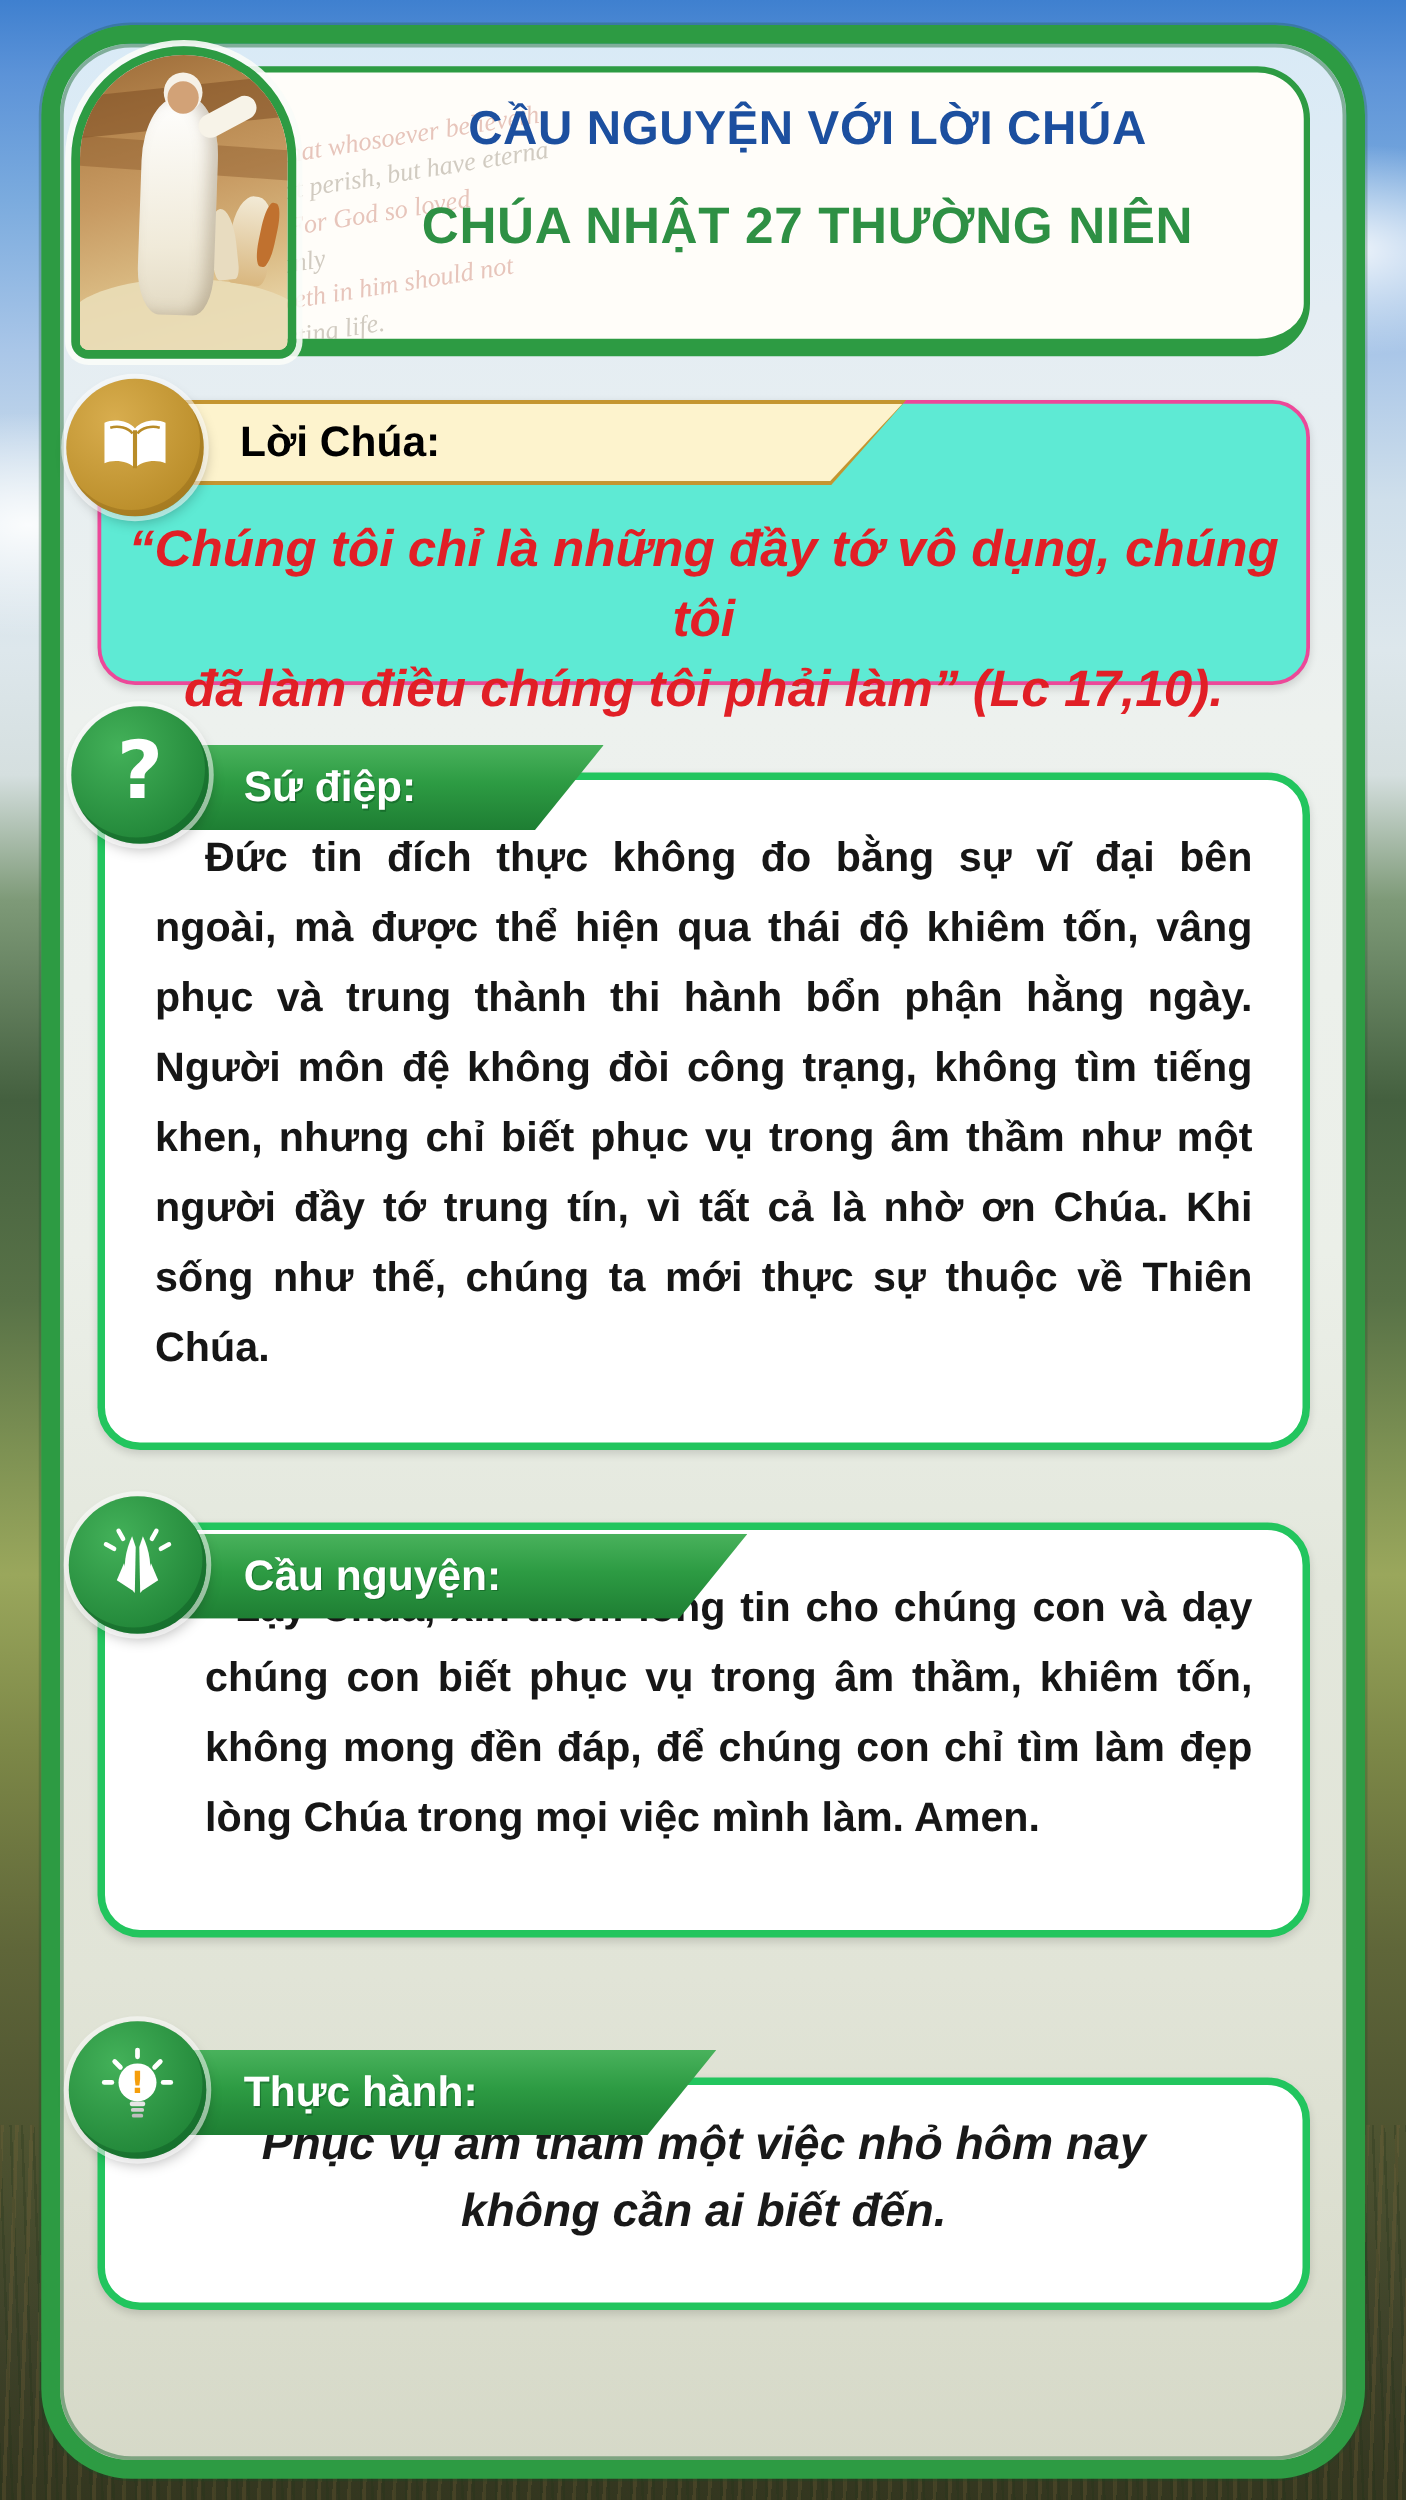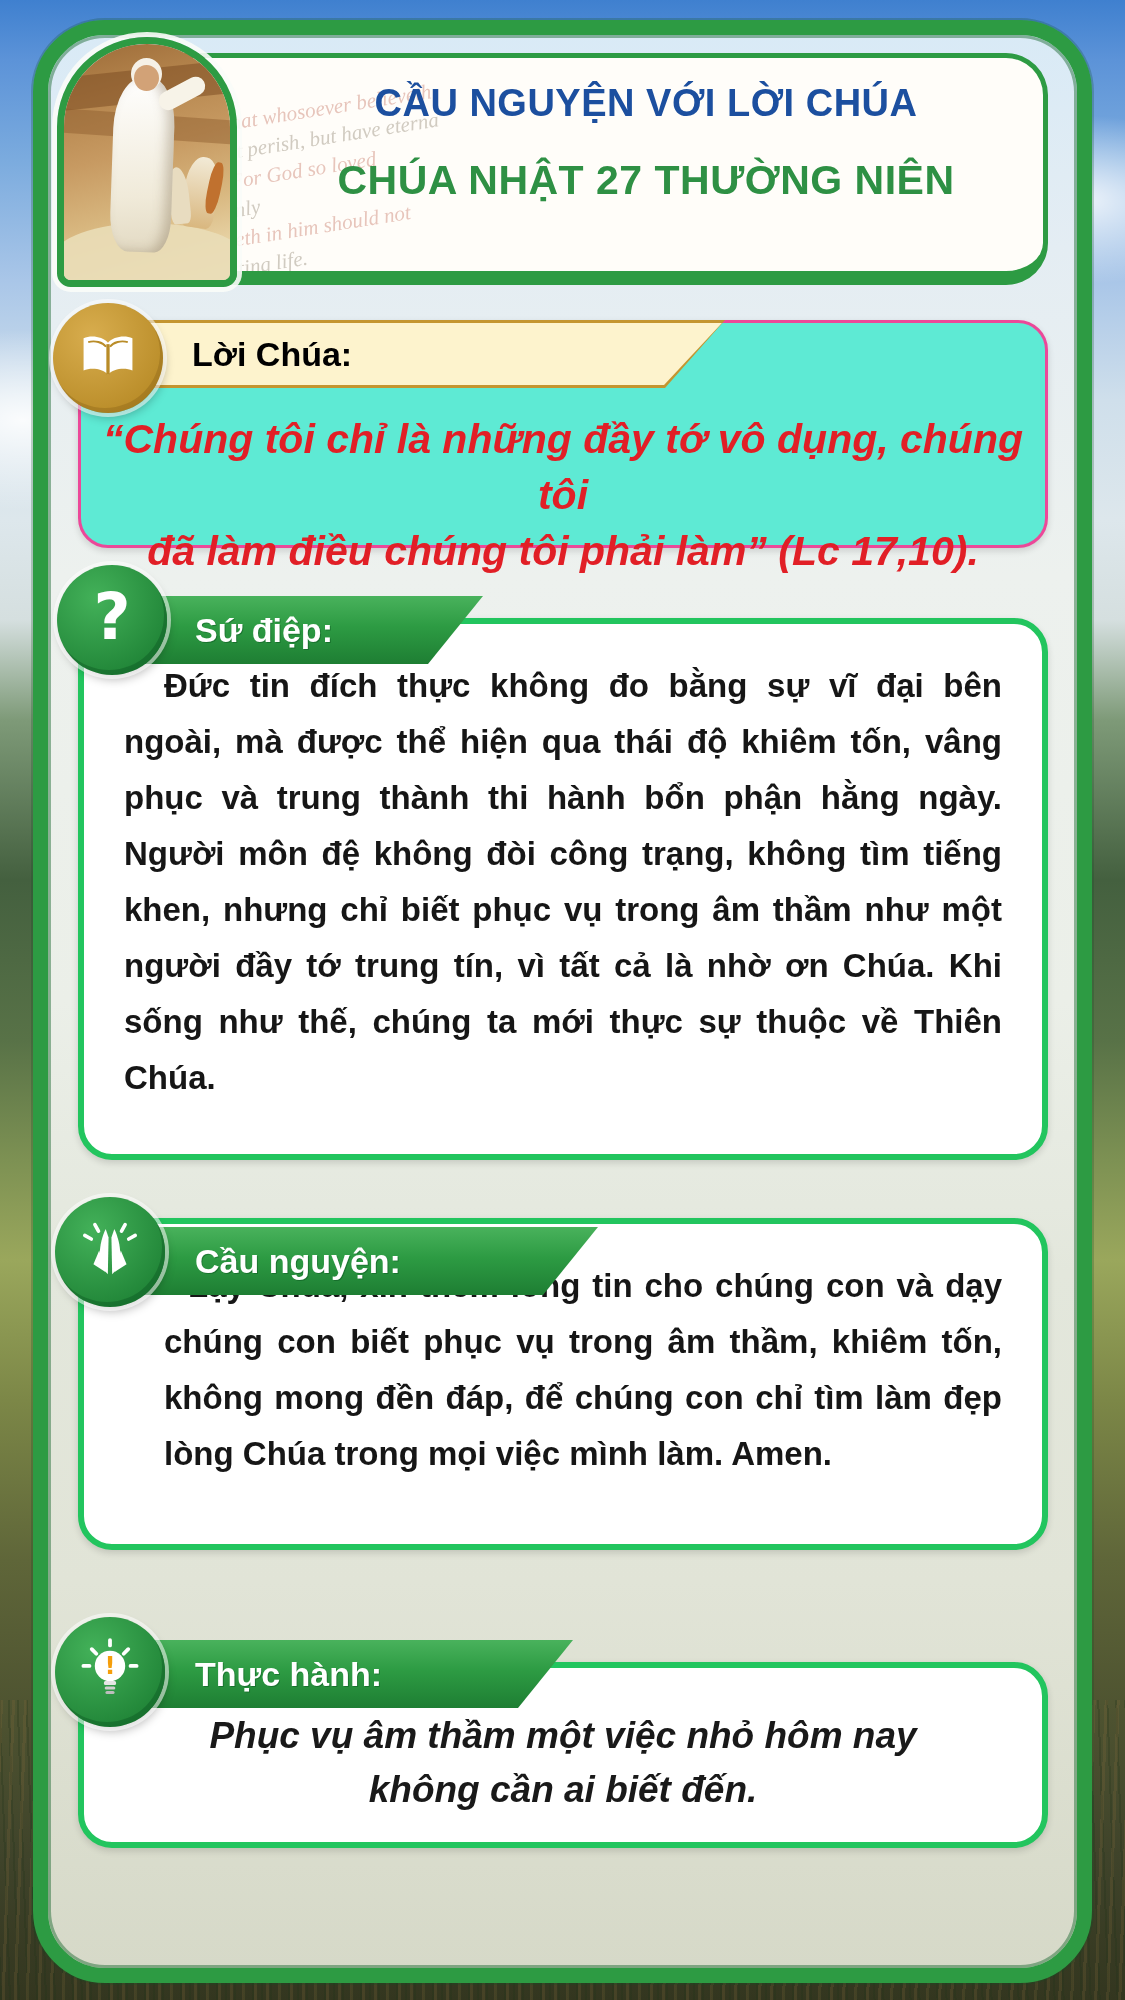--- a/index.html
+++ b/index.html
@@ -112,7 +112,7 @@
     font-weight:bold; color:#161616; text-align:justify; }
   .indent-lg { text-indent:40px; }
   .indent-sm { text-indent:24px; }
-  .practice { margin-top:41px; text-align:center; font-size:37px; line-height:54px;
+  .practice { margin-top:20px; text-align:center; font-size:37px; line-height:54px;
     font-weight:bold; font-style:italic; color:#191919; }
 
   

